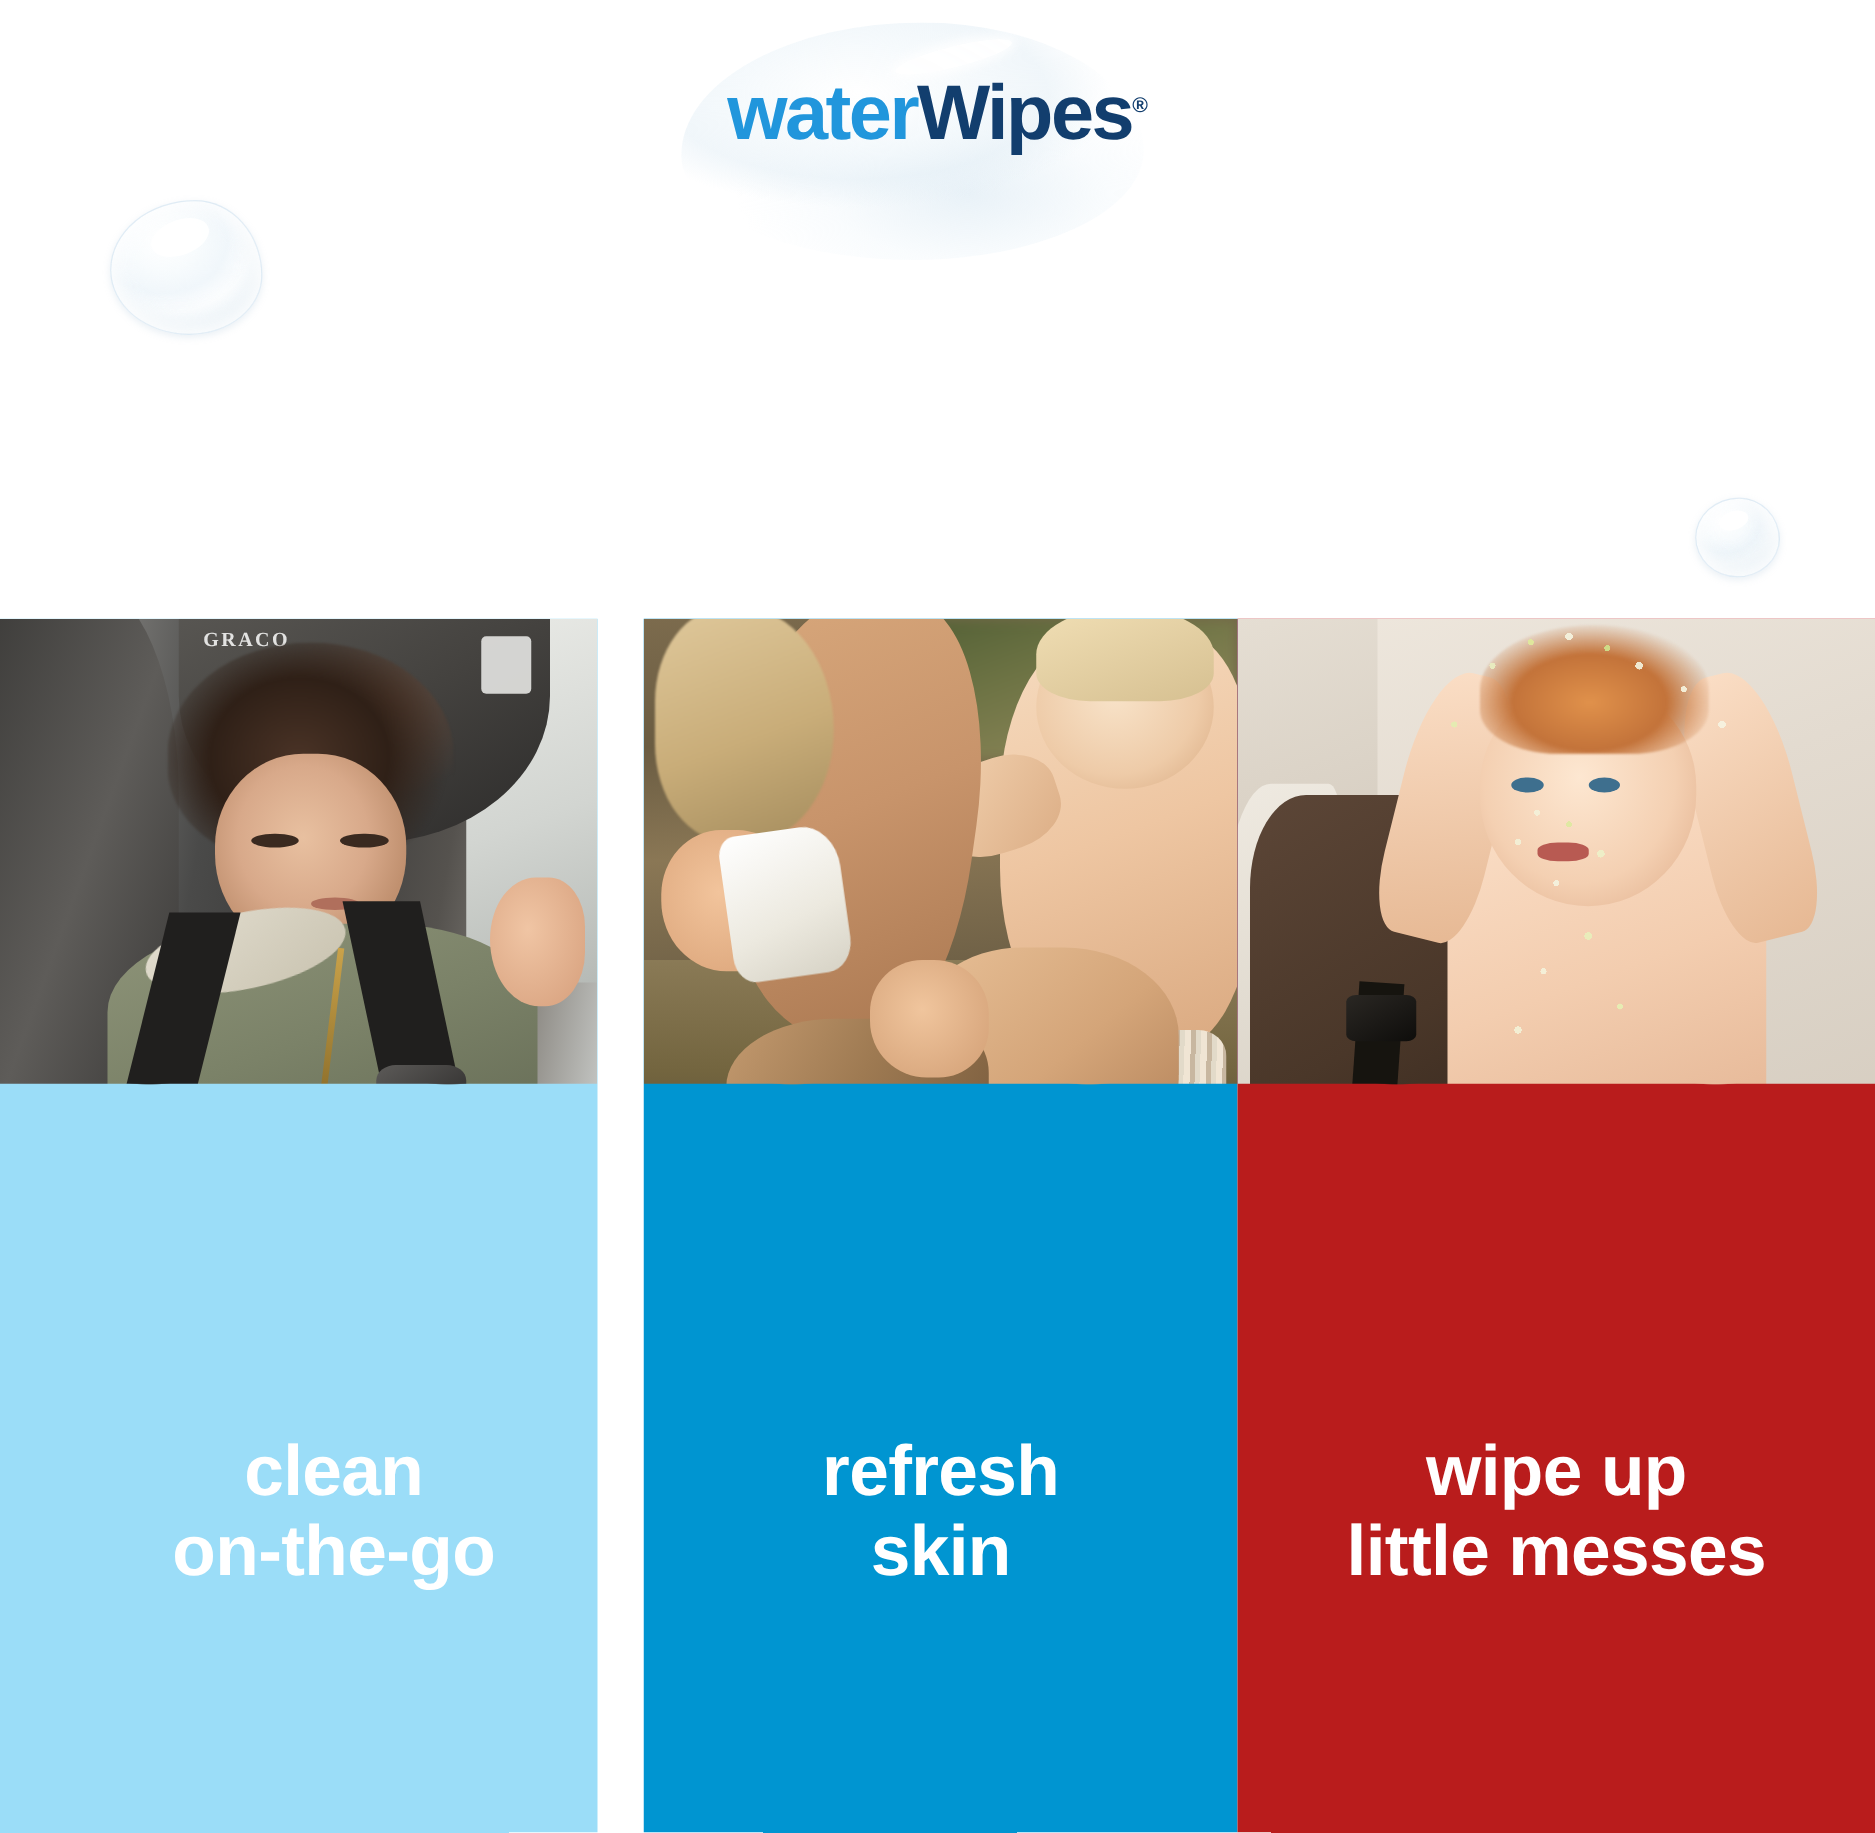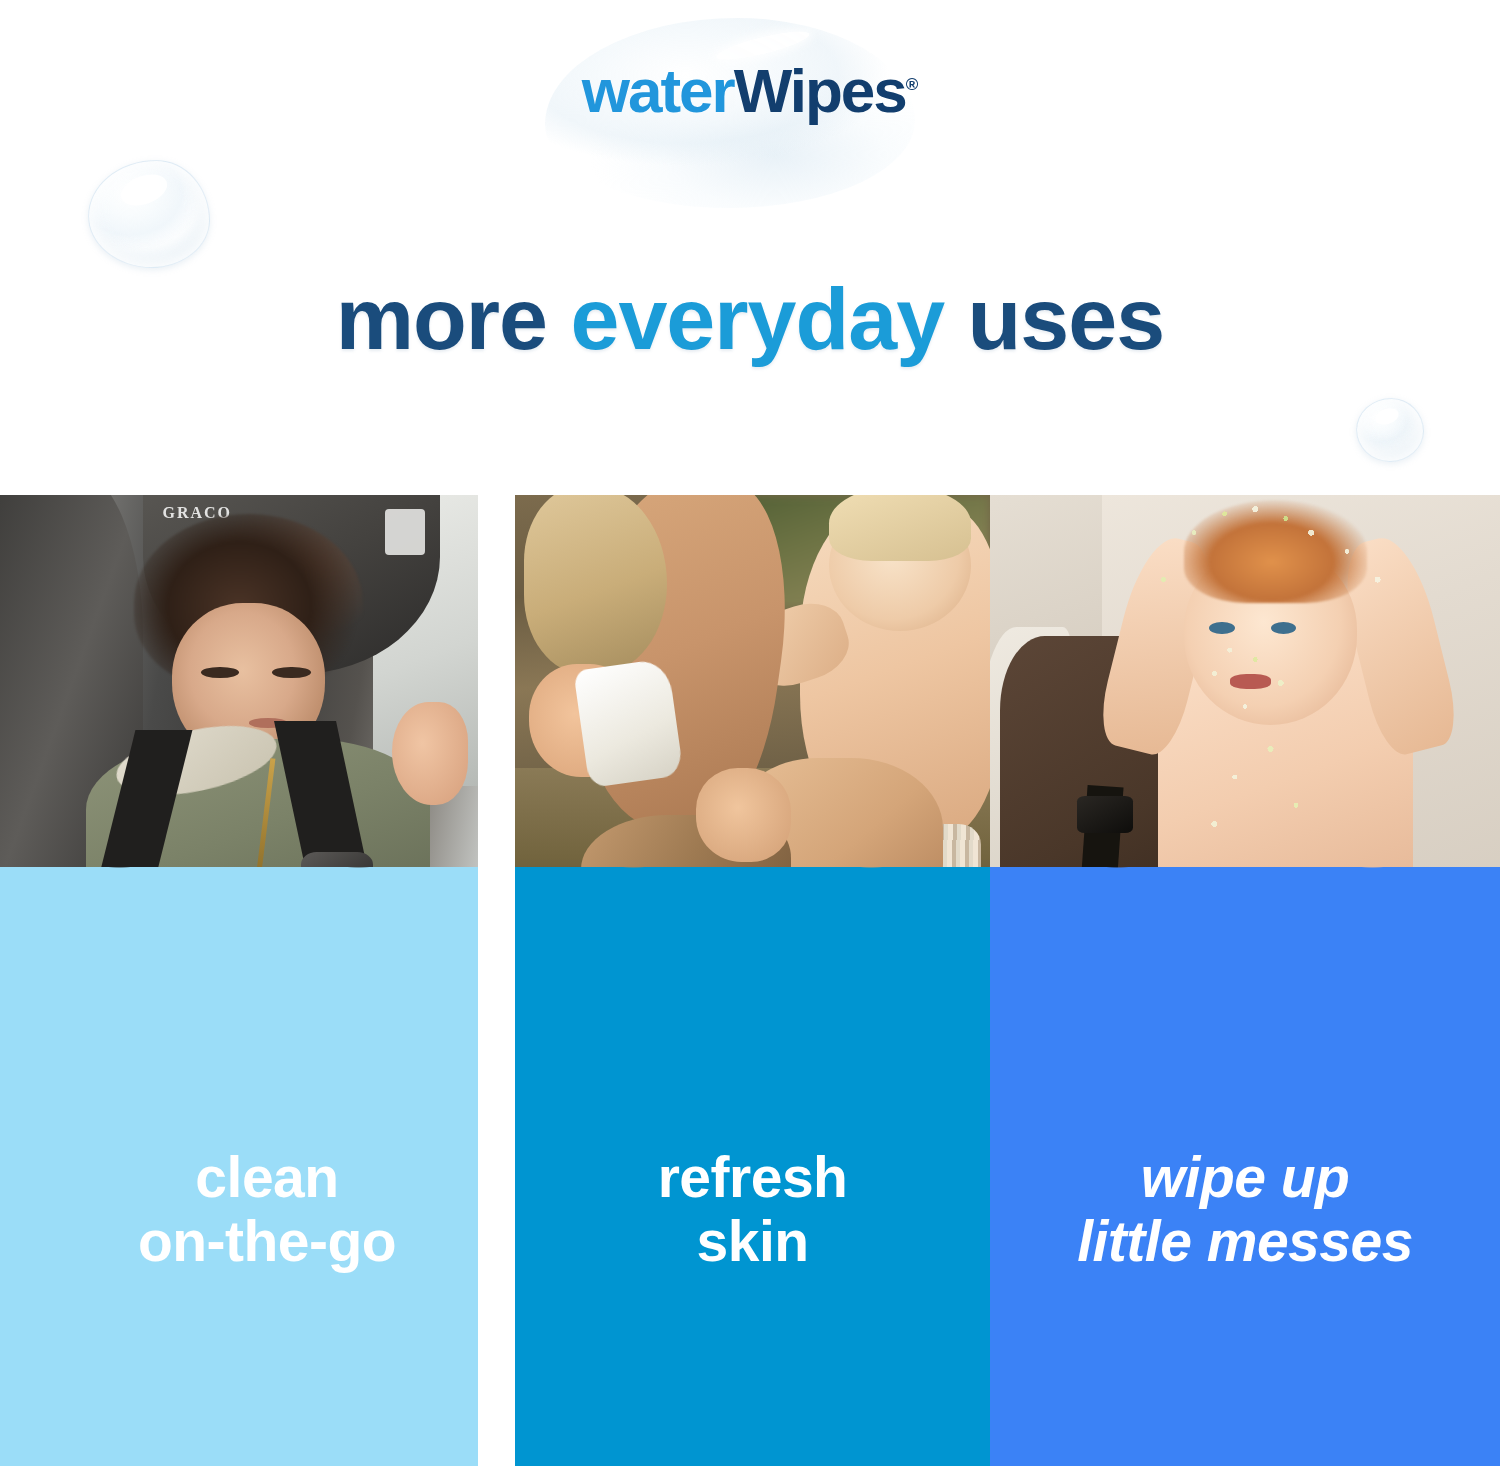--- a/index.html
+++ b/index.html
@@ -431,9 +431,6 @@
   <div class="drop drop-large"></div>
   <div class="drop drop-small"></div>
 
-  <div class="headline">
-    <span class="hl-dark">more </span><span class="hl-light">everyday</span><span class="hl-dark"> uses</span>
-  </div>
 
 </div>
 

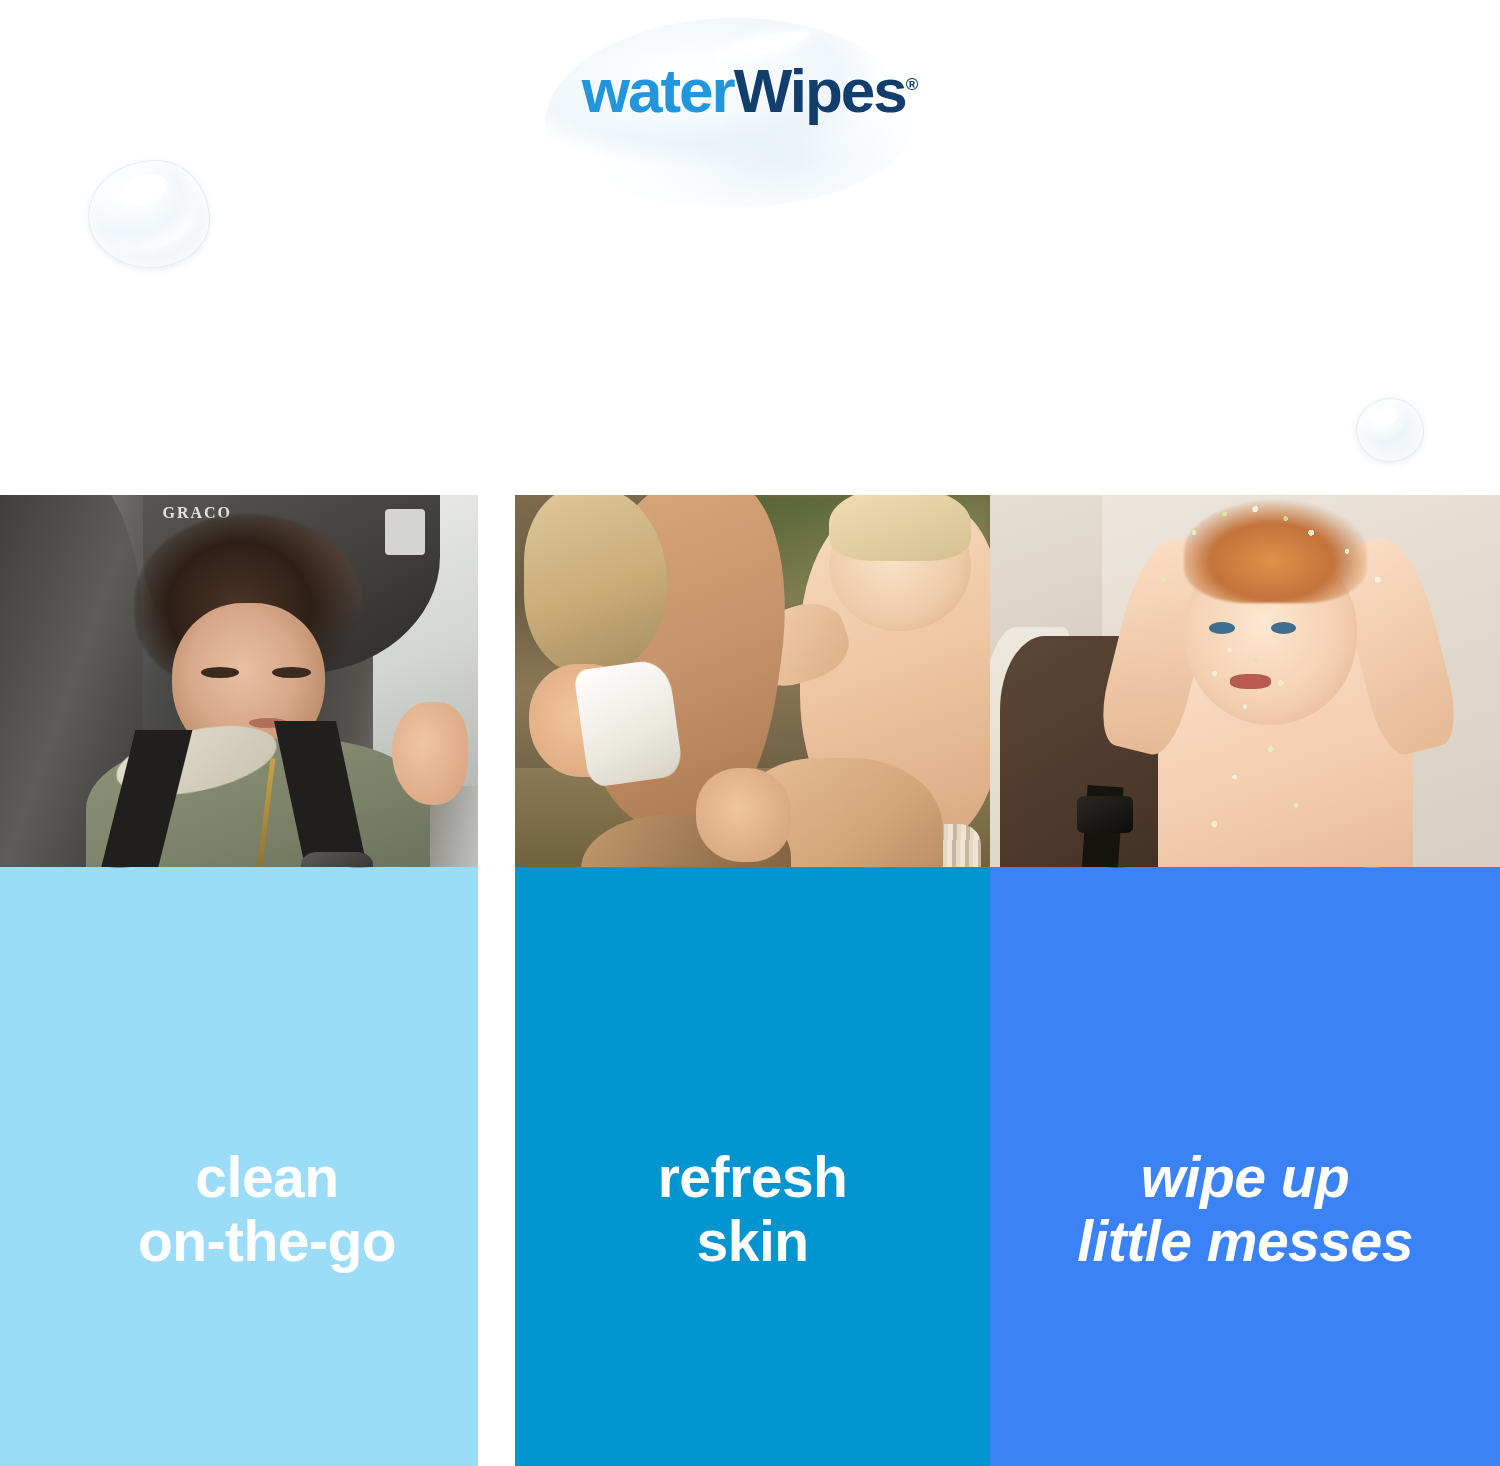--- a/index.html
+++ b/index.html
@@ -99,7 +99,7 @@
   .panel { position:relative; height:971px; overflow:hidden; }
   .panel-1 { width:494px; background:#9BDDF8; }
   .panel-2 { width:491px; background:#0095D1;margin-left:37px; }
-  .panel-3 { width:527px; background:#3b82f6;font-style:italic; }
+  .panel-3 { width:527px; background:#b91c1c; }
 
   
   .photo {

